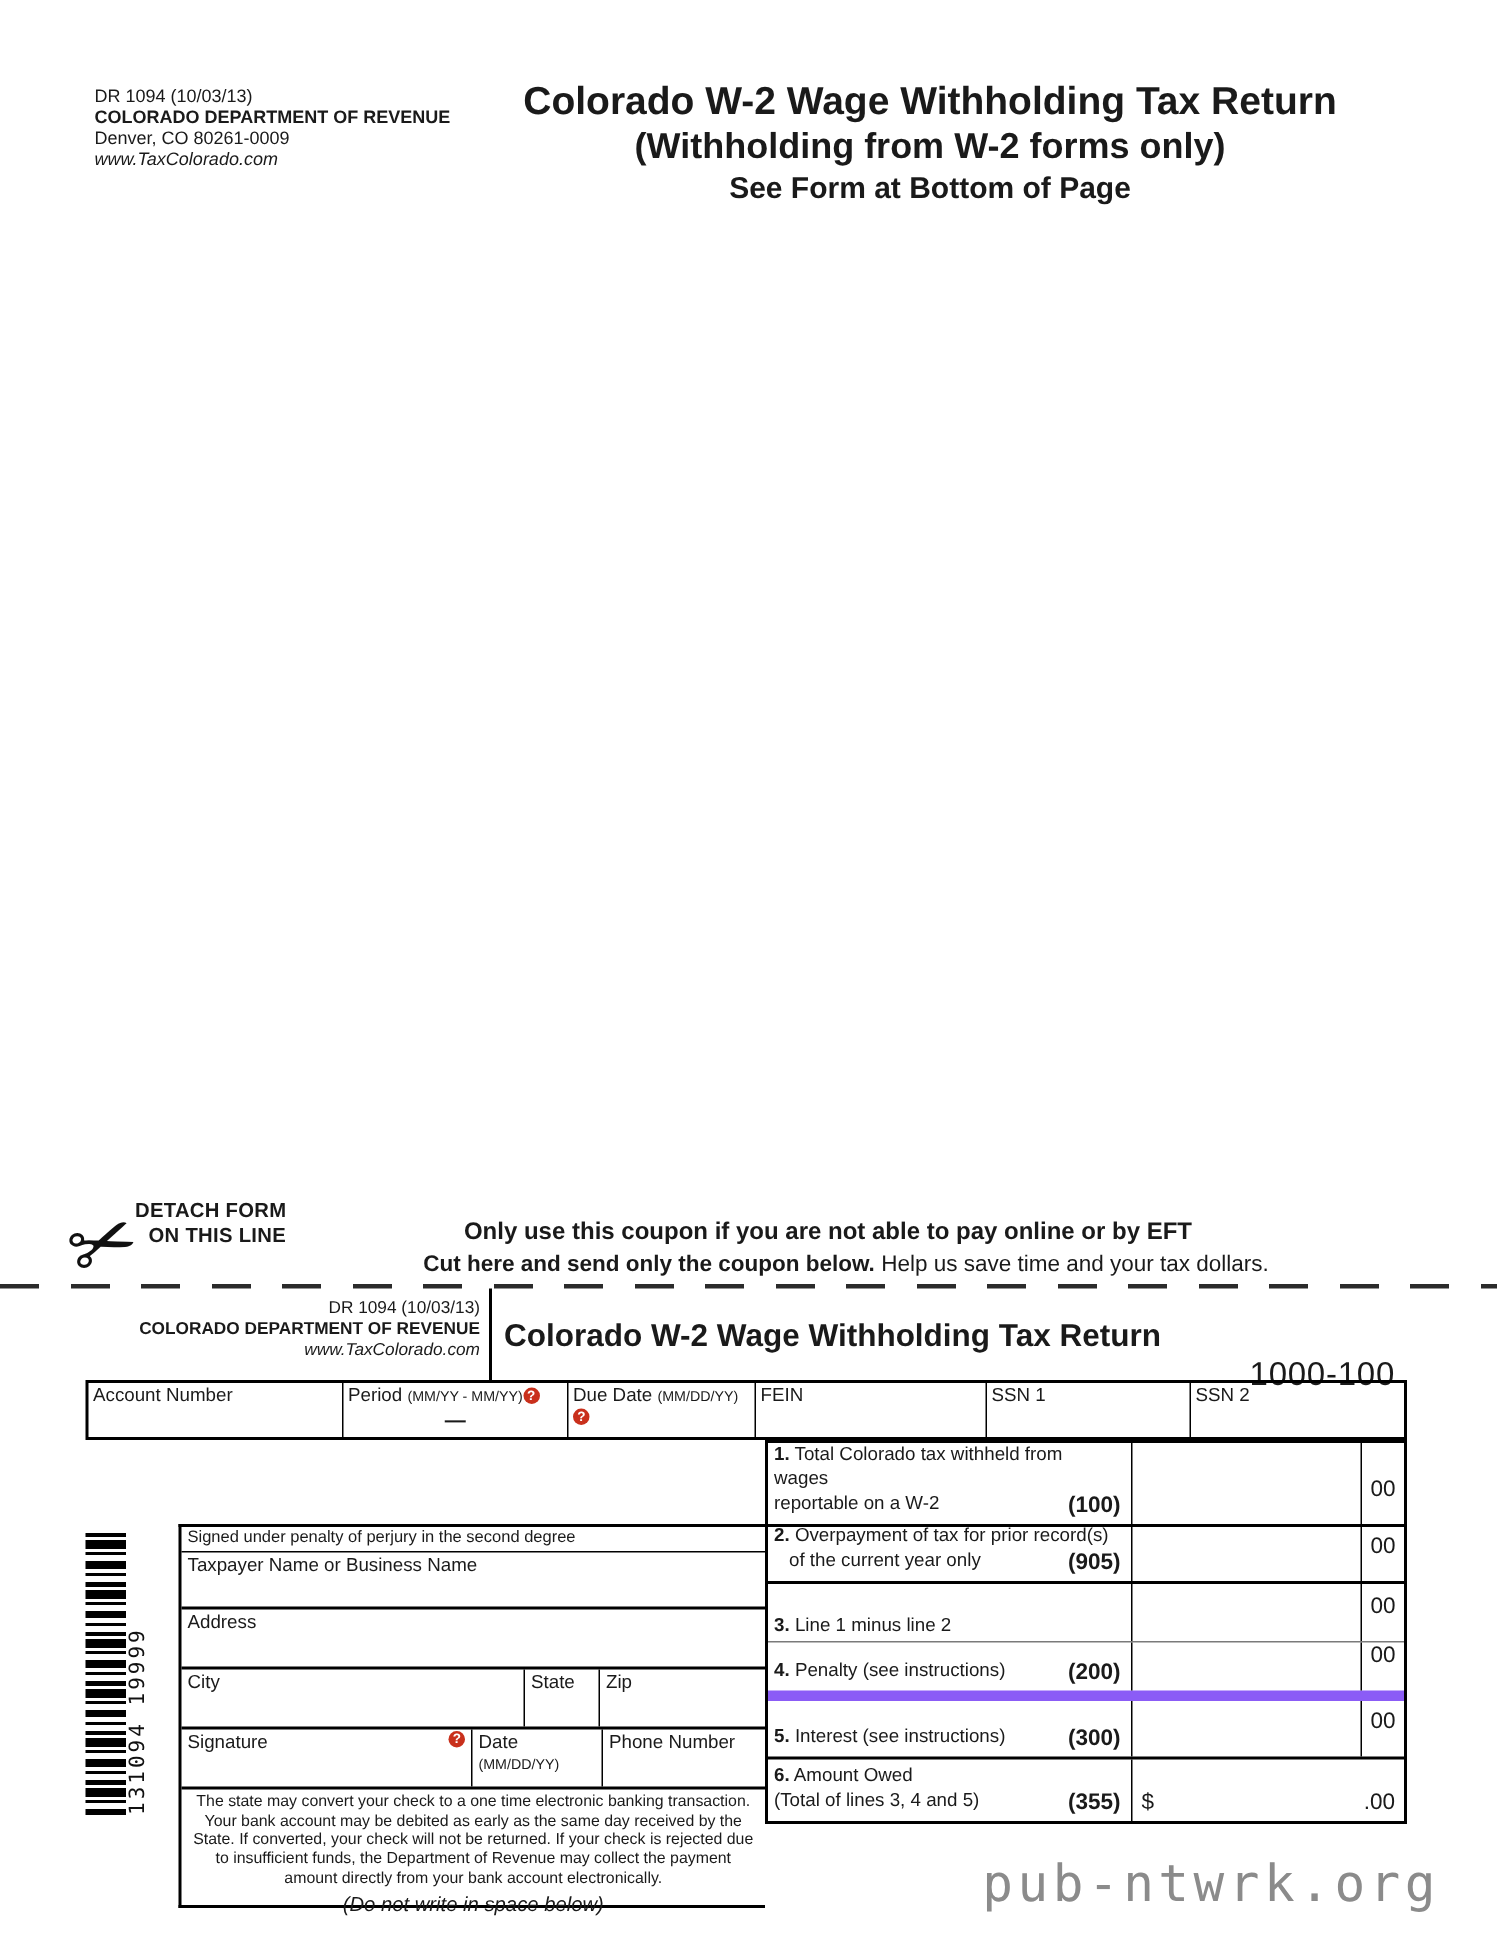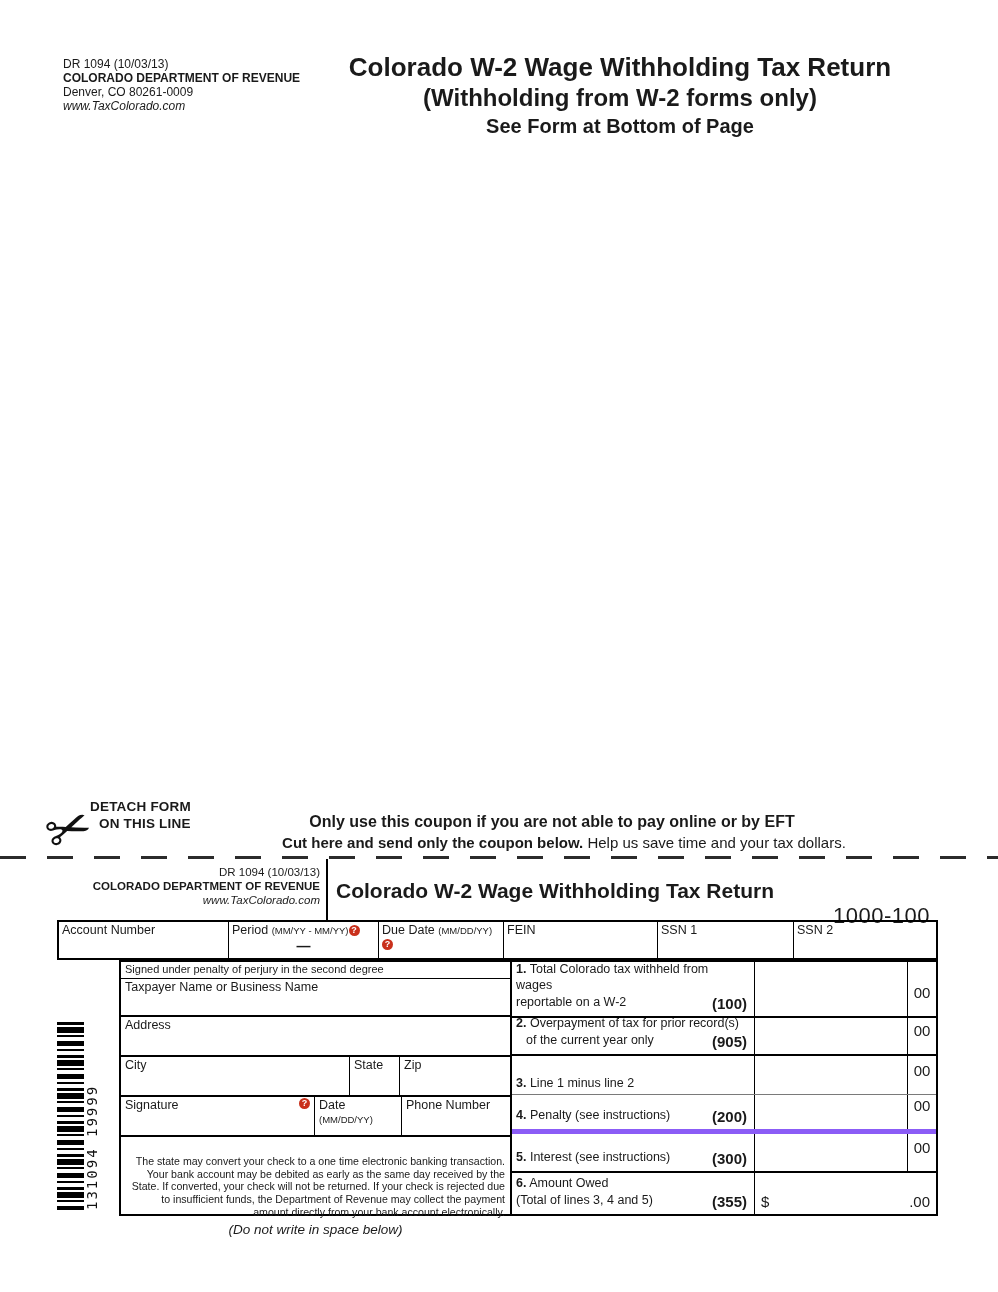--- a/index.html
+++ b/index.html
@@ -58,7 +58,7 @@
     font-family:"DejaVu Sans Mono", monospace; font-size:14px; letter-spacing:2px; color:#111; }
 
   
-  .left-box { left:119px; top:960px; width:391px; height:256px;
+  .left-box { left:119px; top:1016px; width:391px; height:256px;
     border:2px solid #000; border-right:none; }
   .lrow { position:relative; width:100%; }
   .lab { font-size:12.5px; padding:1px 4px; }

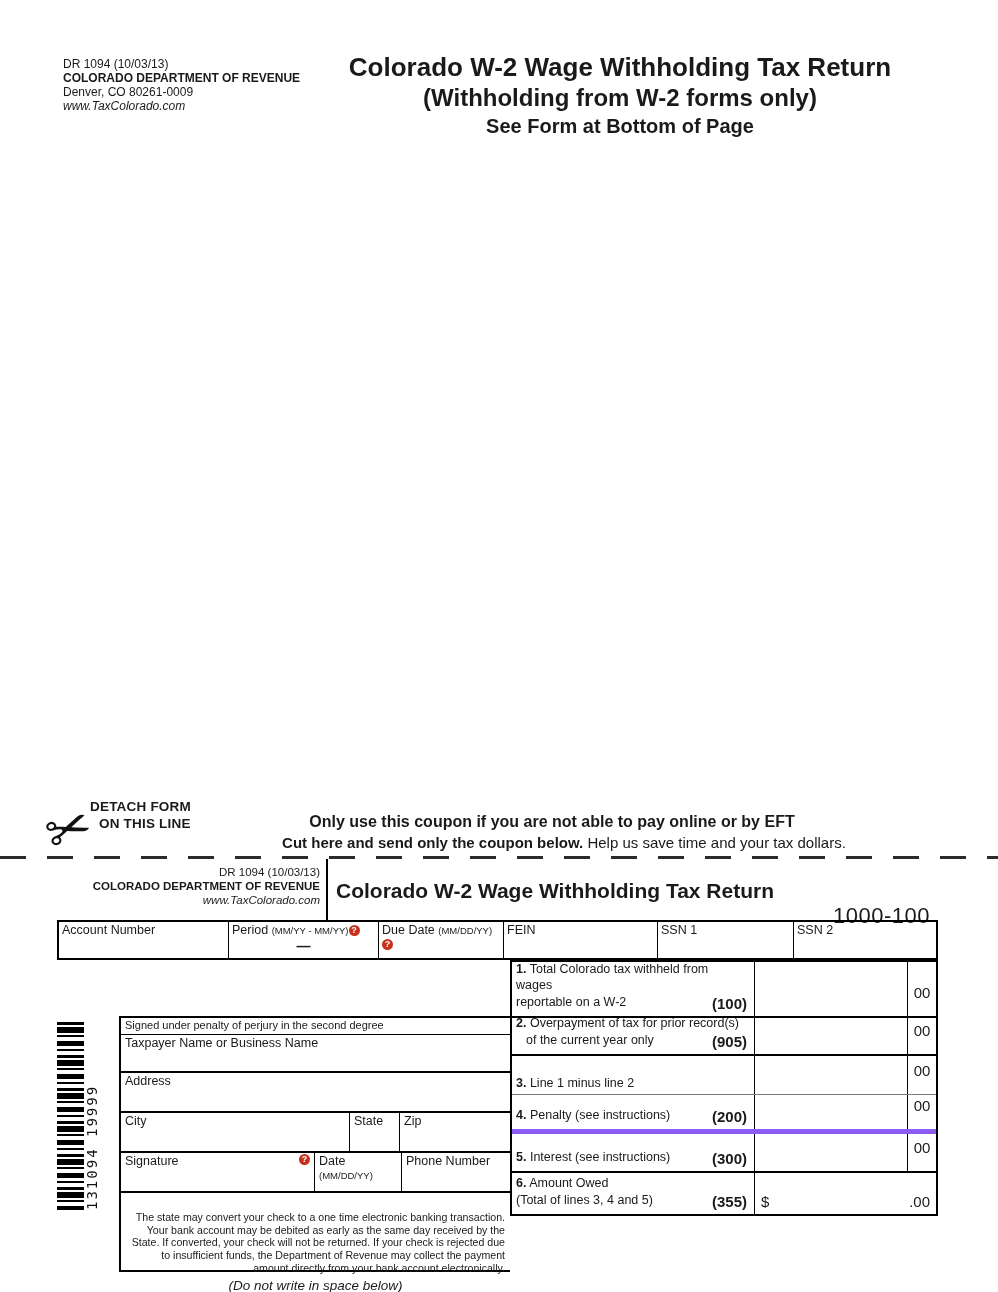--- a/index.html
+++ b/index.html
@@ -81,7 +81,7 @@
   .rrow-1 { height:56px; border-bottom:2px solid #000; }
   .rrow-2 { height:38px; border-bottom:2px solid #000; }
   .rrow-3 { height:39px; border-bottom:1px solid #7a7a7a; }
-  .rrow-4 { height:39px; border-bottom:5px solid #8b5cf6; }
+  .rrow-4 { height:39px; border-bottom:7px solid #8b5cf6; }
   .rrow-5 { height:39px; border-bottom:2px solid #000; }
   .rrow-6 { flex:1; }
   .rlabel { width:243px; border-right:1px solid #000; padding:1px 7px 3px 4px;

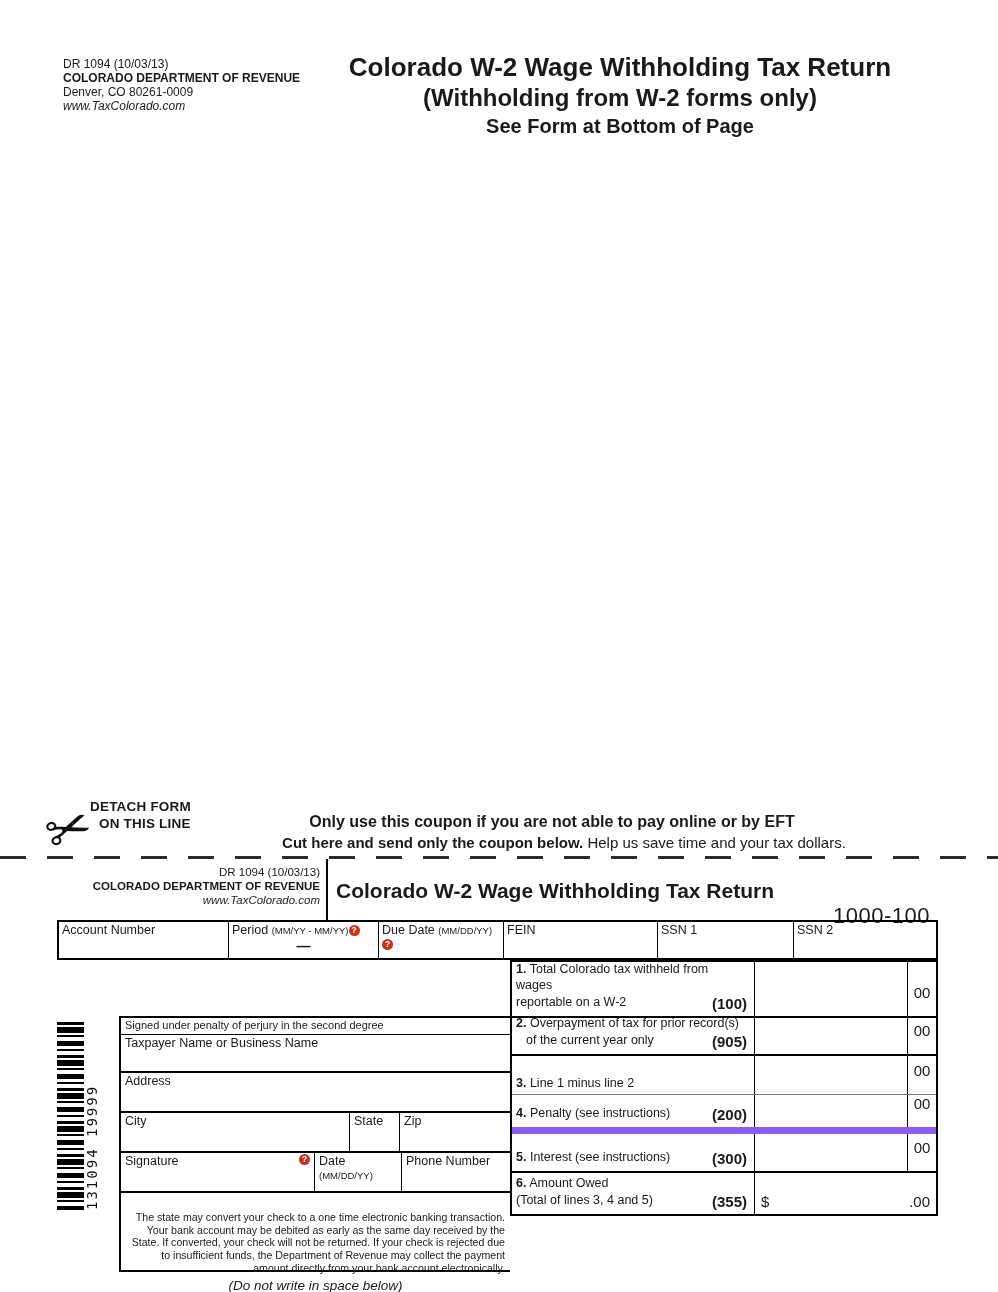--- a/index.html
+++ b/index.html
@@ -71,7 +71,7 @@
   .ccell { border-right:1px solid #000; padding:1px 4px; font-size:12.5px; height:100%; }
   .ccell:last-child { border-right:none; }
   .sig-help-wrap { display:flex; justify-content:space-between; align-items:flex-start; }
-  .disc-text { font-size:10.6px; line-height:1.2; padding:18px 5px 0 5px; text-align:right; }
+  .disc-text { font-size:10.6px; line-height:1.2; padding:2px 5px 0 5px; text-align:center; }
   .disc-italic { font-style:italic; font-size:13.5px; text-align:center; margin-top:3px; }
 
   

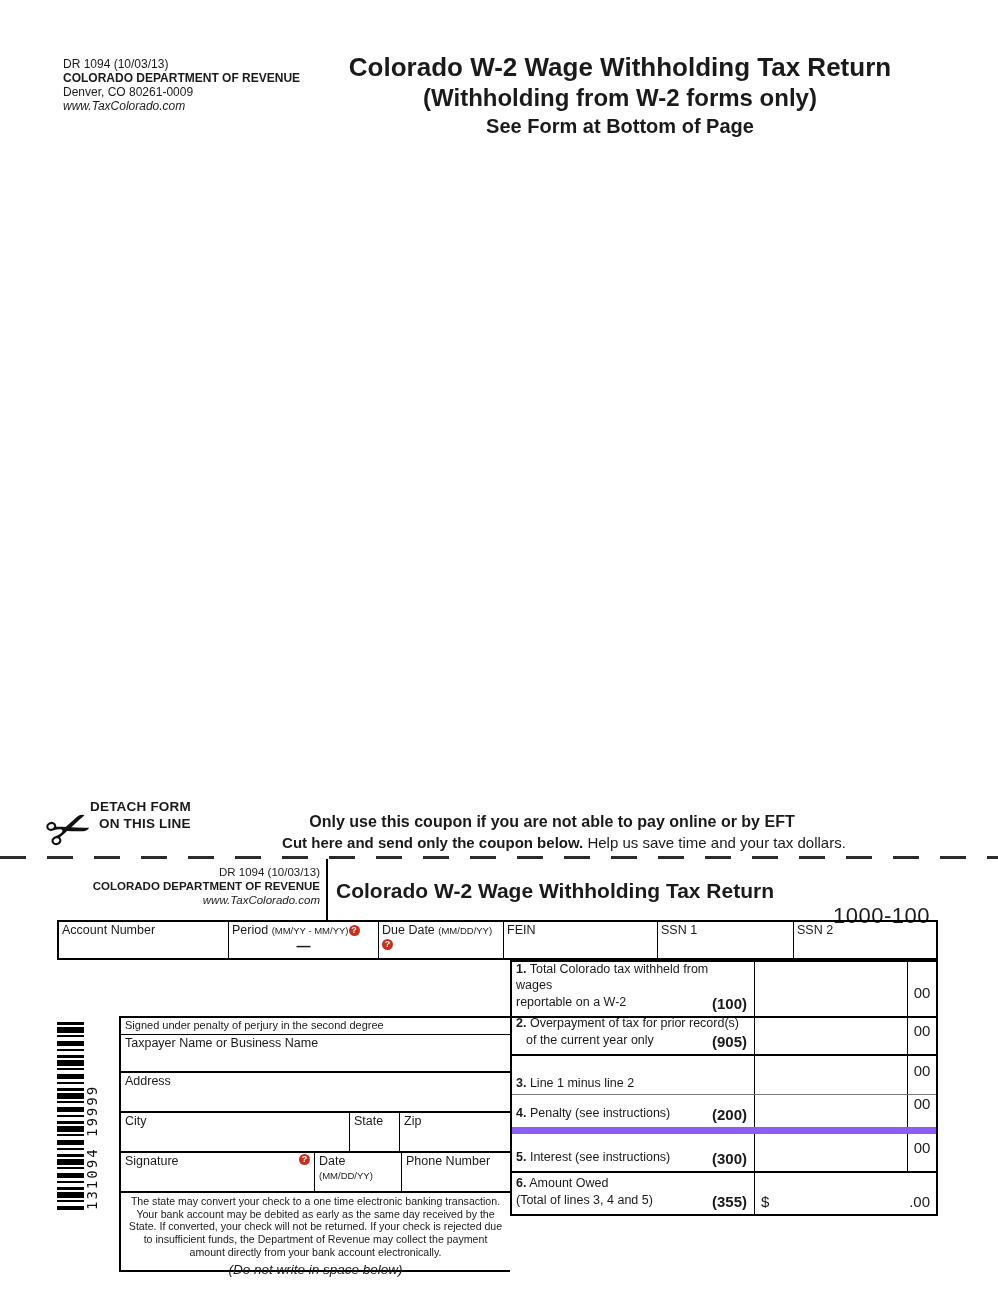--- a/index.html
+++ b/index.html
@@ -258,6 +258,7 @@
     </div>
   </div>
 
+  <div class="abs watermark">pub-ntwrk.org</div>
 </div>
 
 </body></html>

